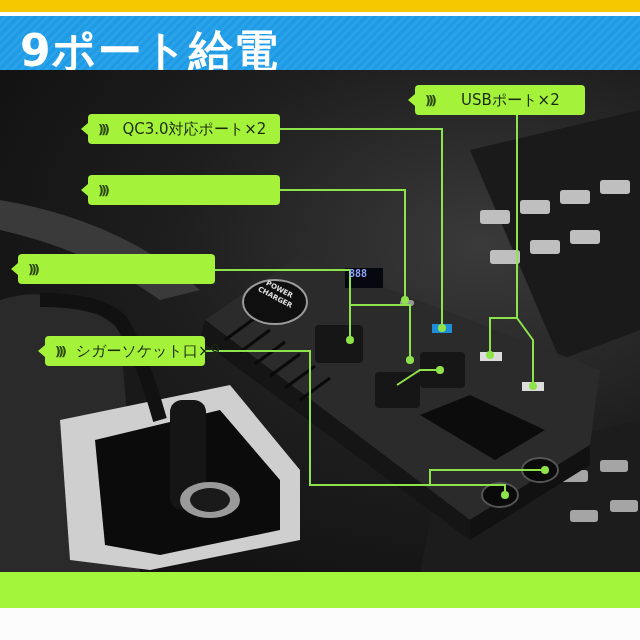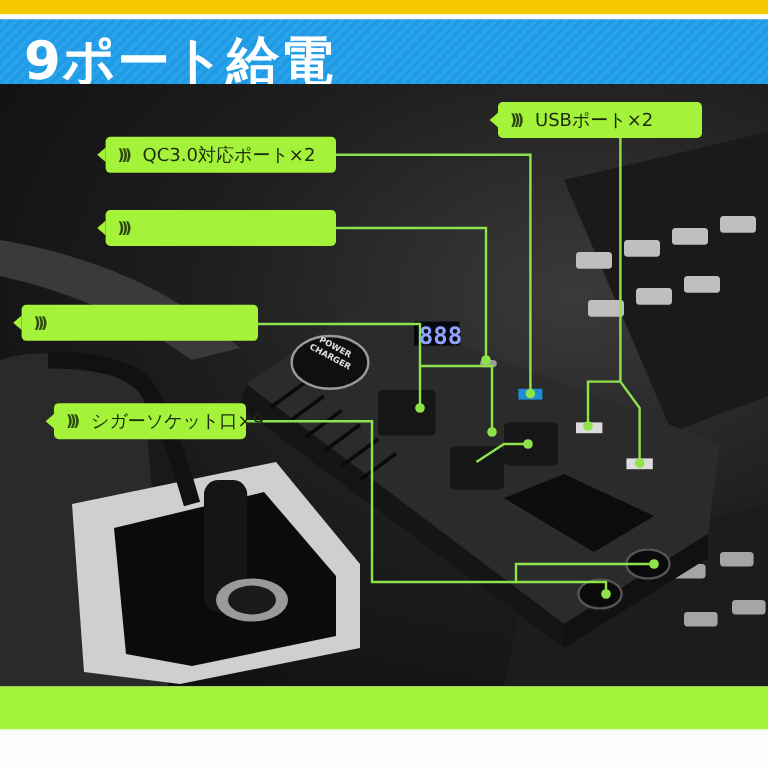--- a/index.html
+++ b/index.html
@@ -34,7 +34,7 @@
     border-top: 6px solid transparent; border-bottom: 6px solid transparent; border-right: 7px solid #a4f23a;
   }
   .wave-icon { font-size: 13px; color: #2d4a12; margin-right: 12px; letter-spacing: -3px; font-weight: bold; }
-  .callout-label { flex: 1; text-align: left; }
+  .callout-label { flex: 1; text-align: center; }
 
   svg.overlay { position: absolute; left: 0; top: 0; width: 640px; height: 640px; pointer-events: none; }
 </style>

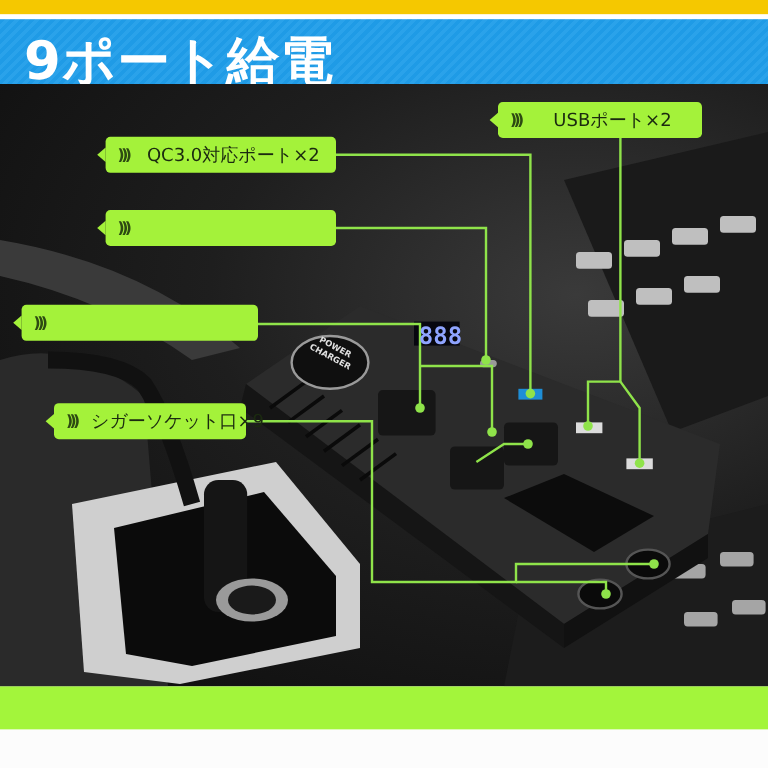--- a/index.html
+++ b/index.html
@@ -169,6 +169,6 @@
   <div>POWER</div>
   <div>CHARGER</div>
 </div>
-<div style="position:absolute; left:349px; top:268px; color:#8fa4ff; font-family:'DejaVu Sans Mono', monospace; font-size:20px; font-weight:bold;">888</div>
+<div style="position:absolute; left:349px; top:268px; color:#8fa4ff; font-family:'DejaVu Sans Mono', monospace; font-size:10px; font-weight:bold;">888</div>
 
 </body></html>

